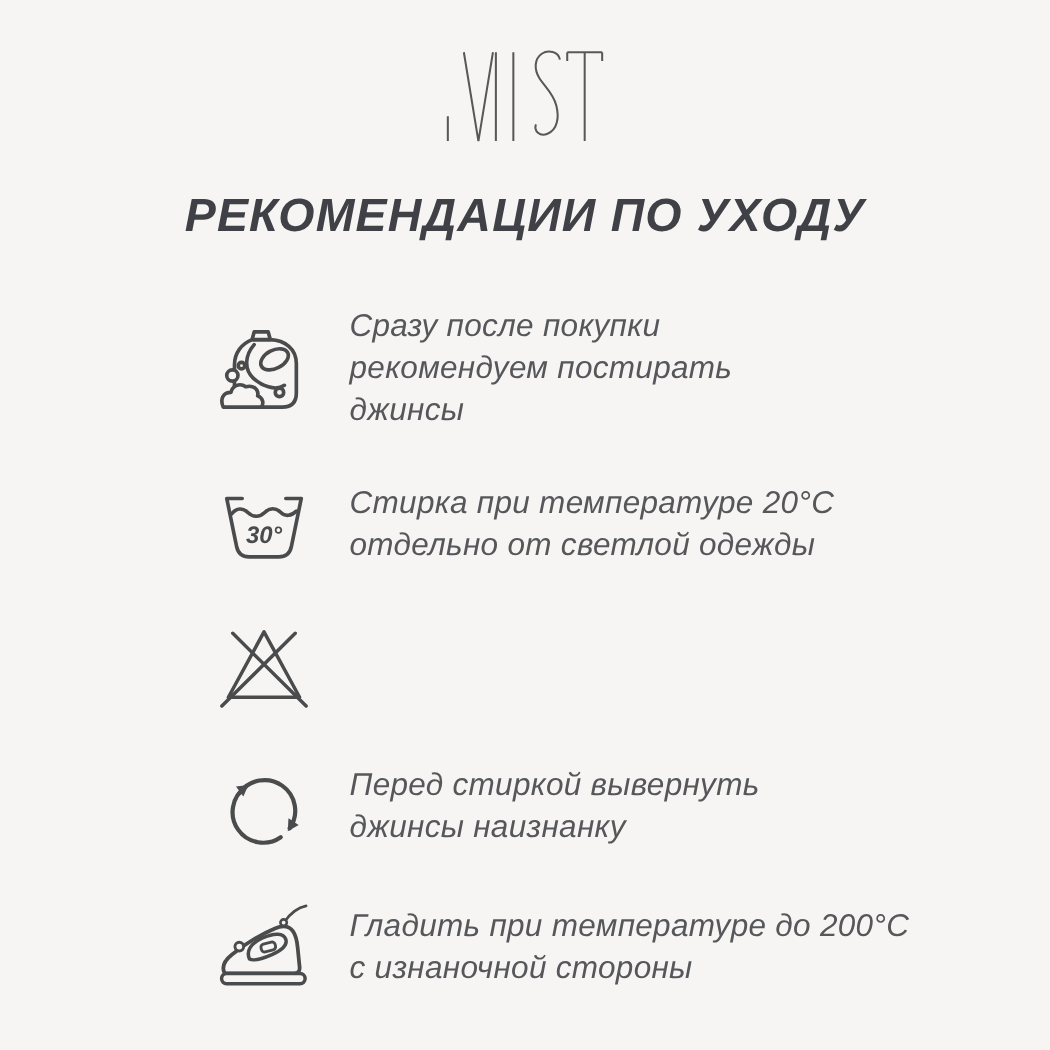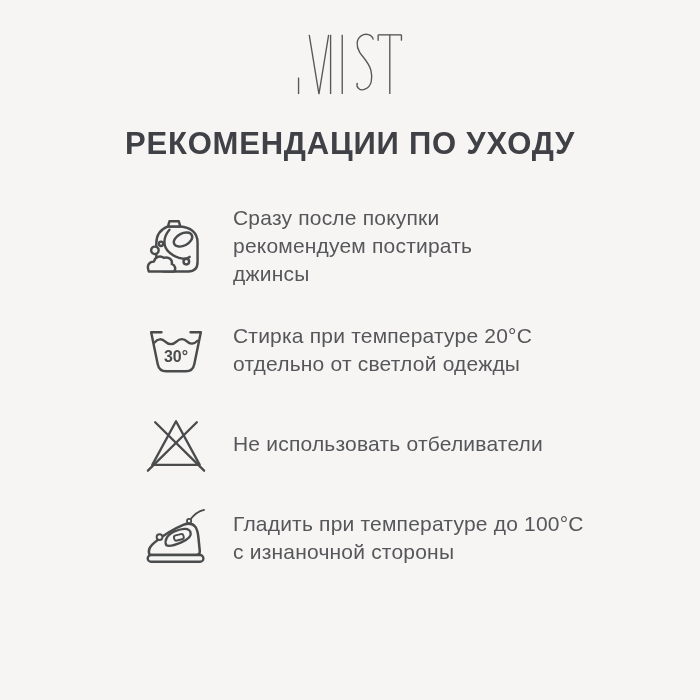--- a/index.html
+++ b/index.html
@@ -9,7 +9,7 @@
     font-family: "Liberation Sans", sans-serif;
     -webkit-font-smoothing: antialiased;
   }
-  .card { width: 700px; height: 700px; overflow: hidden; position: relative; }
+  .card { width: 700px; height: 700px; overflow: hidden; position: relative; font-style: italic; }
 
   .logo-wrap {
     display: flex; justify-content: center;

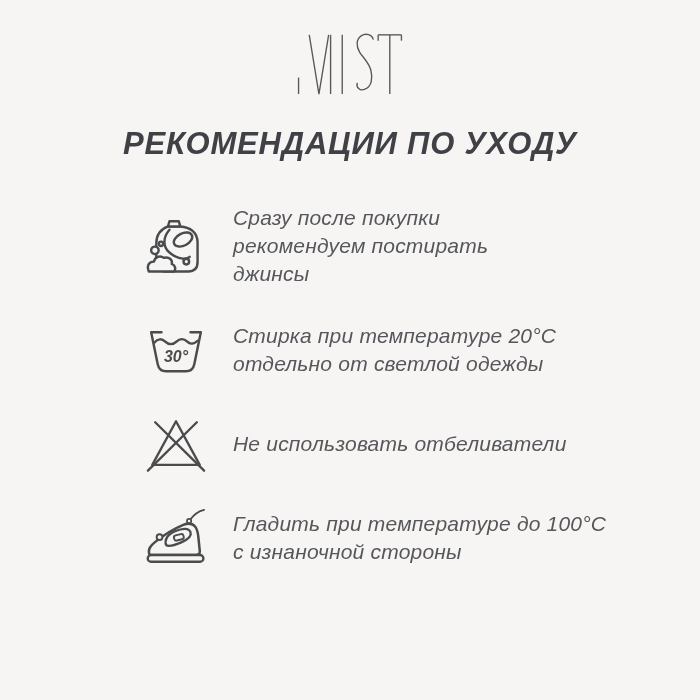--- a/index.html
+++ b/index.html
@@ -118,7 +118,6 @@
           <path d="M10.5,8.5 L61,58.5"></path>
         </svg>
       </div>
-      <p class="care-text">Не использовать отбеливатели</p>
     </div>
 
 

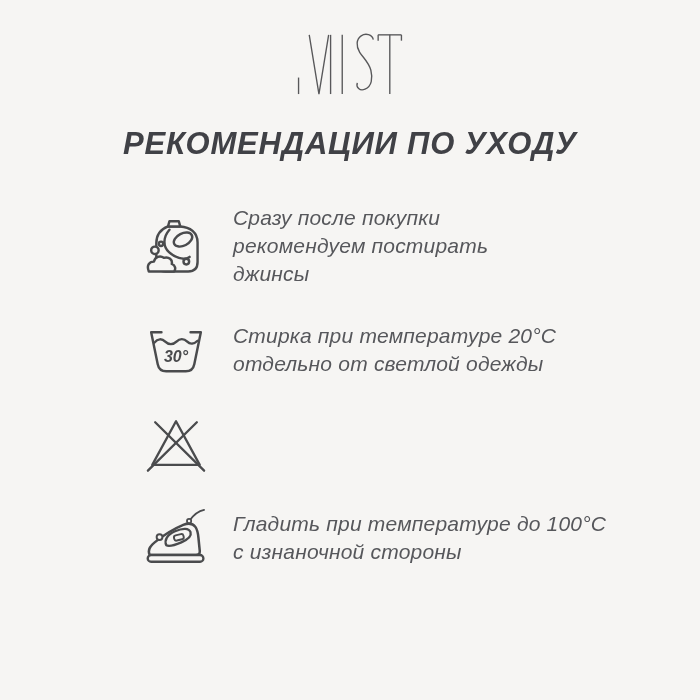--- a/index.html
+++ b/index.html
@@ -120,6 +120,18 @@
       </div>
     </div>
 
+    <div class="care-item">
+      <div class="icon-box">
+        <svg width="58" height="58" viewBox="0 0 64 64" stroke-width="3.1">
+          <path d="M14,18.5 A22.5,22.5 0 0 1 50.9,44.3"></path>
+          <path d="M44.3,50.9 A22.5,22.5 0 0 1 18.5,14"></path>
+          <polygon points="49.5,46.5 50,37 57.5,42" fill="#4a4b4d" stroke="none"></polygon>
+          <polygon points="20.5,12.5 16.8,21 11.4,13.7" fill="#4a4b4d" stroke="none"></polygon>
+        </svg>
+      </div>
+      <p class="care-text">Перед стиркой вывернуть
+джинсы наизнанку</p>
+    </div>
 
     <div class="care-item">
       <div class="icon-box">

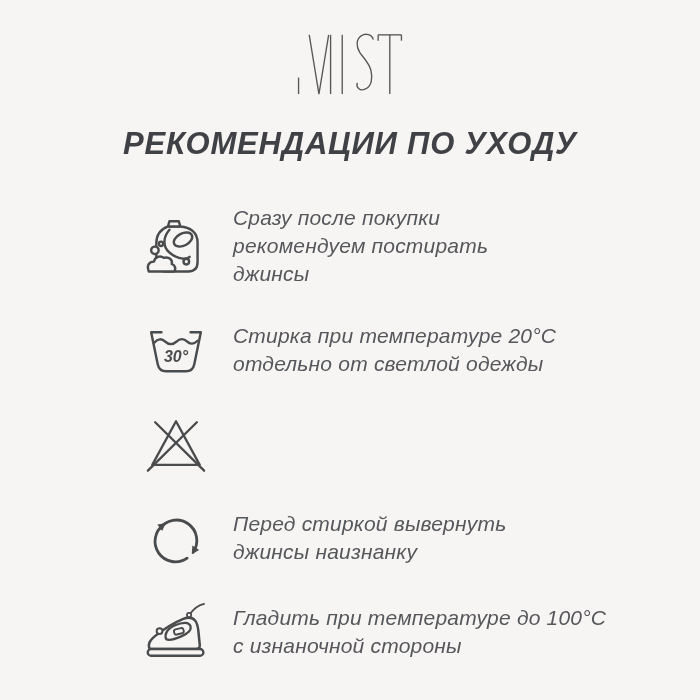--- a/index.html
+++ b/index.html
@@ -145,7 +145,7 @@
           <circle cx="45.5" cy="13.5" r="2.2" fill="#f6f5f3" stroke-width="1.8"></circle>
         </svg>
       </div>
-      <p class="care-text">Гладить при температуре до 100°C
+      <p class="care-text">Гладить при температуре до 200°C
 с изнаночной стороны</p>
     </div>
 

